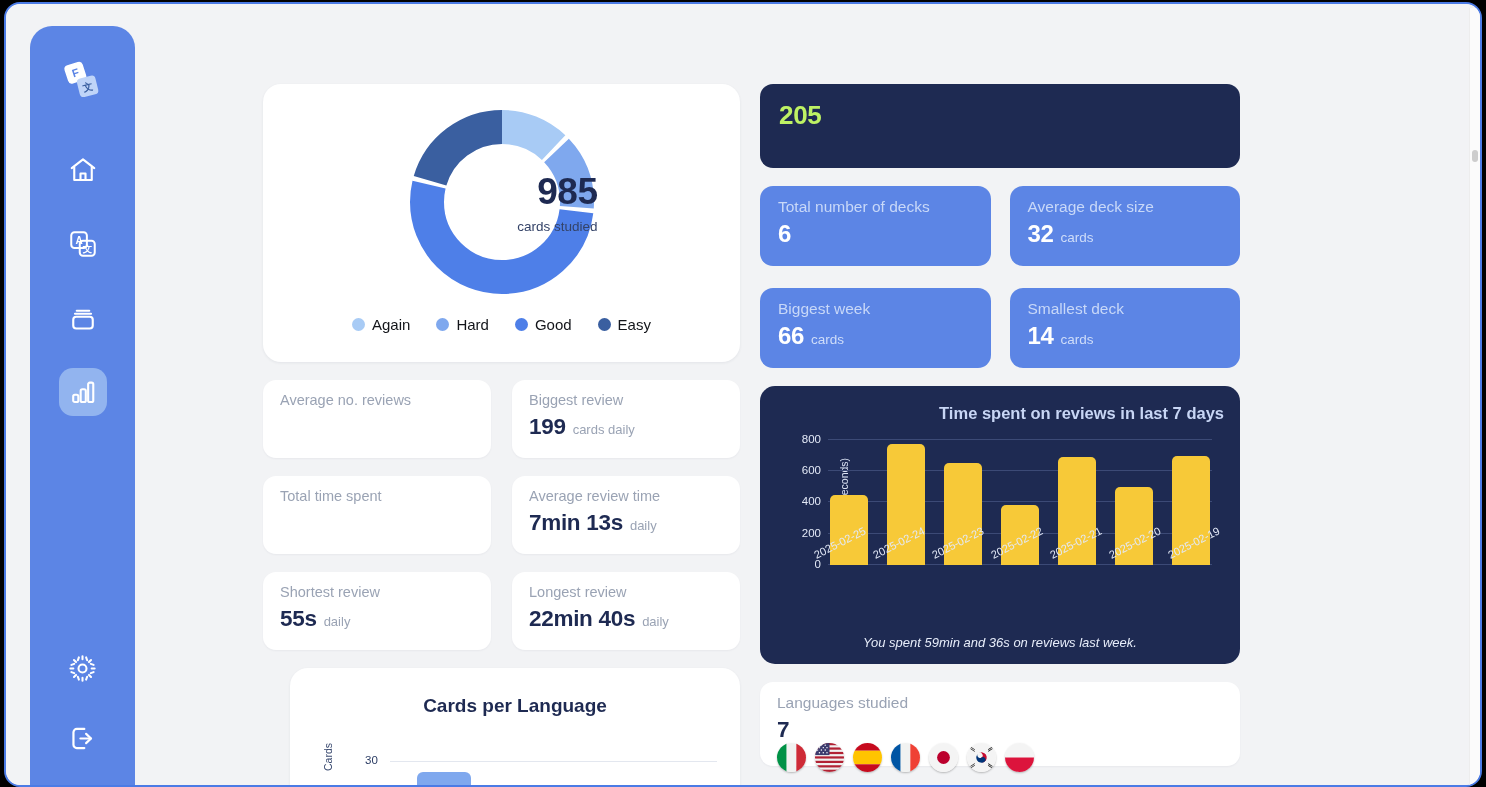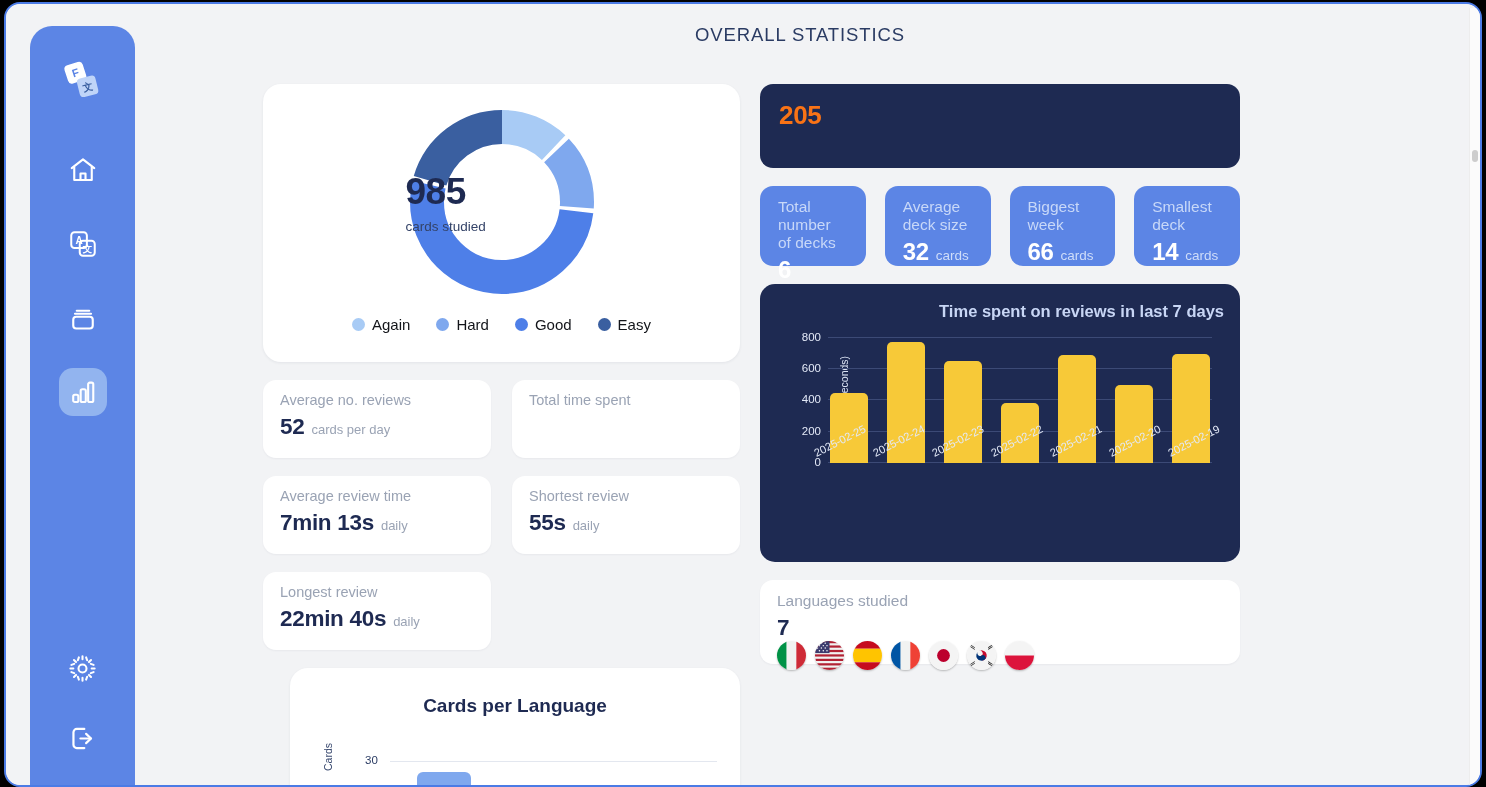--- a/index.html
+++ b/index.html
@@ -418,7 +418,6 @@
     </div>
   </div>
 
-  <div id="page-title">OVERALL STATISTICS</div>
 
   <div id="content">
 

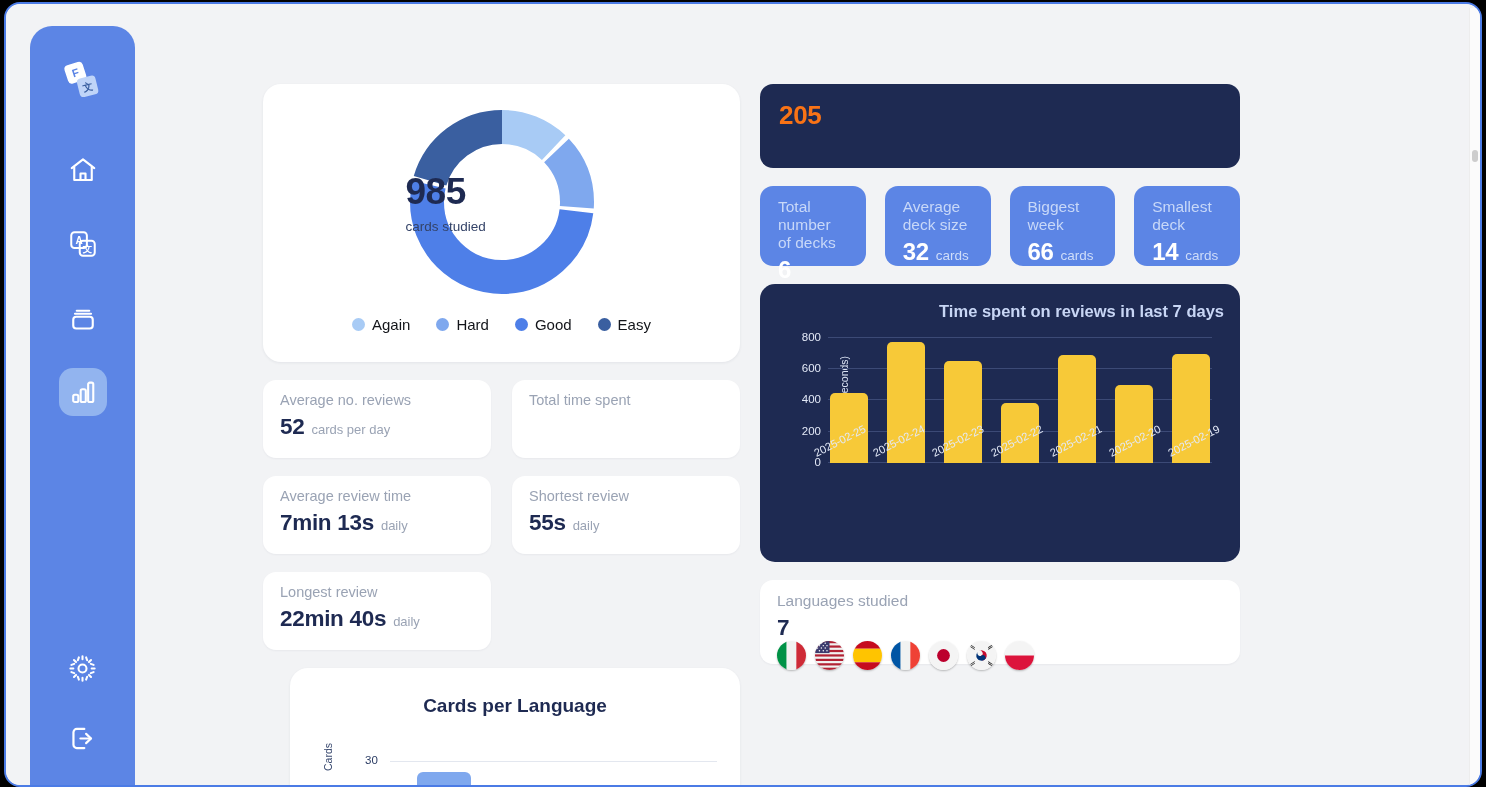--- a/index.html
+++ b/index.html
@@ -180,7 +180,7 @@
   }
   .hero-label { font-size: 15.5px; color: #DDE4F2; }
   .hero-value {
-    font-size: 26px; font-weight: bold; color: #f97316;
+    font-size: 26px; font-weight: bold; color: #bef264;
     margin-top: 3px; letter-spacing: -0.3px;
   }
 

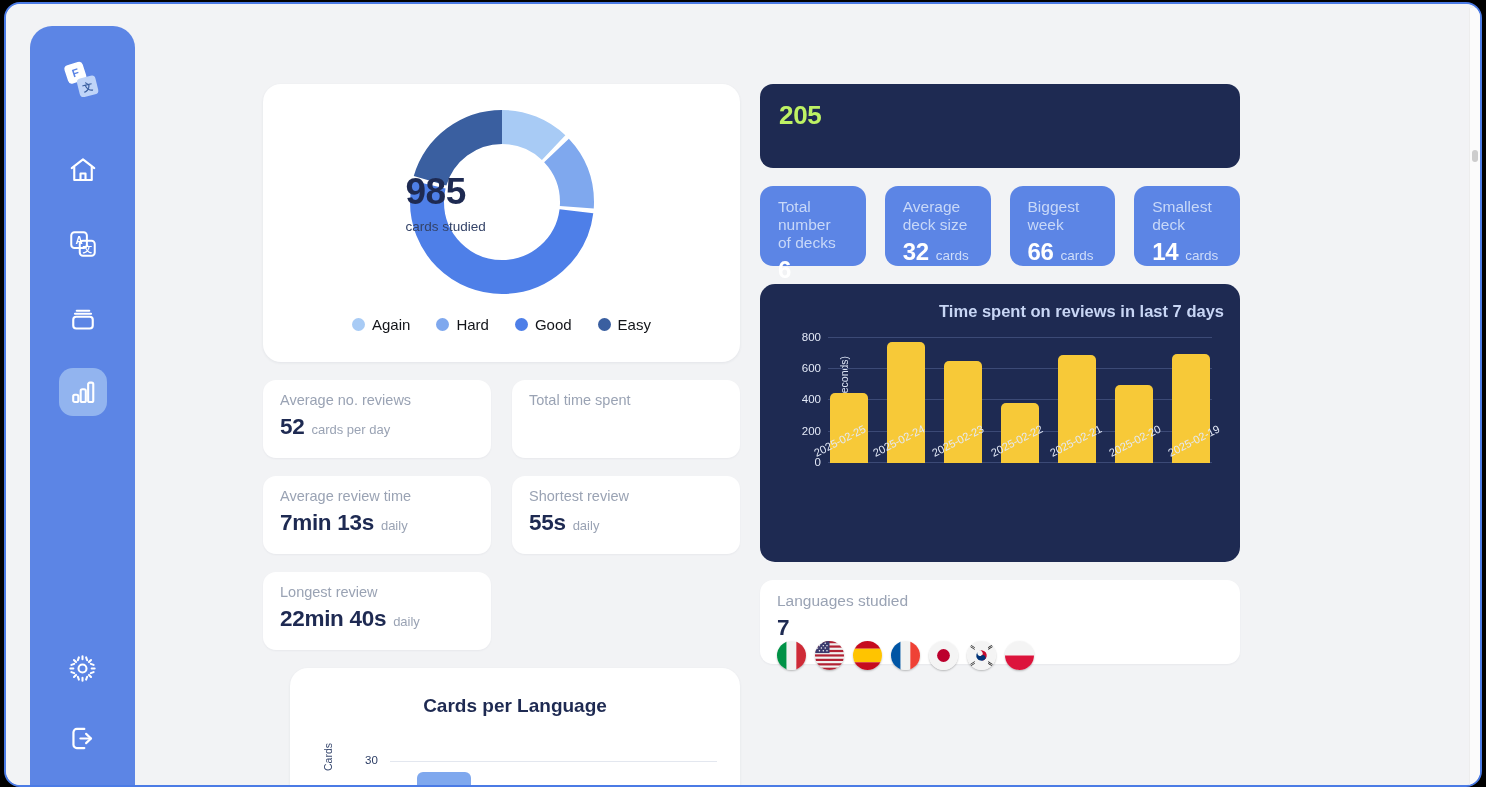--- a/index.html
+++ b/index.html
@@ -128,7 +128,7 @@
   .donut-center {
     position: absolute; inset: 0;
     display: flex; flex-direction: column;
-    align-items: flex-start; justify-content: center;
+    align-items: flex-end; justify-content: center;
     gap: 6px;
   }
   .donut-value {

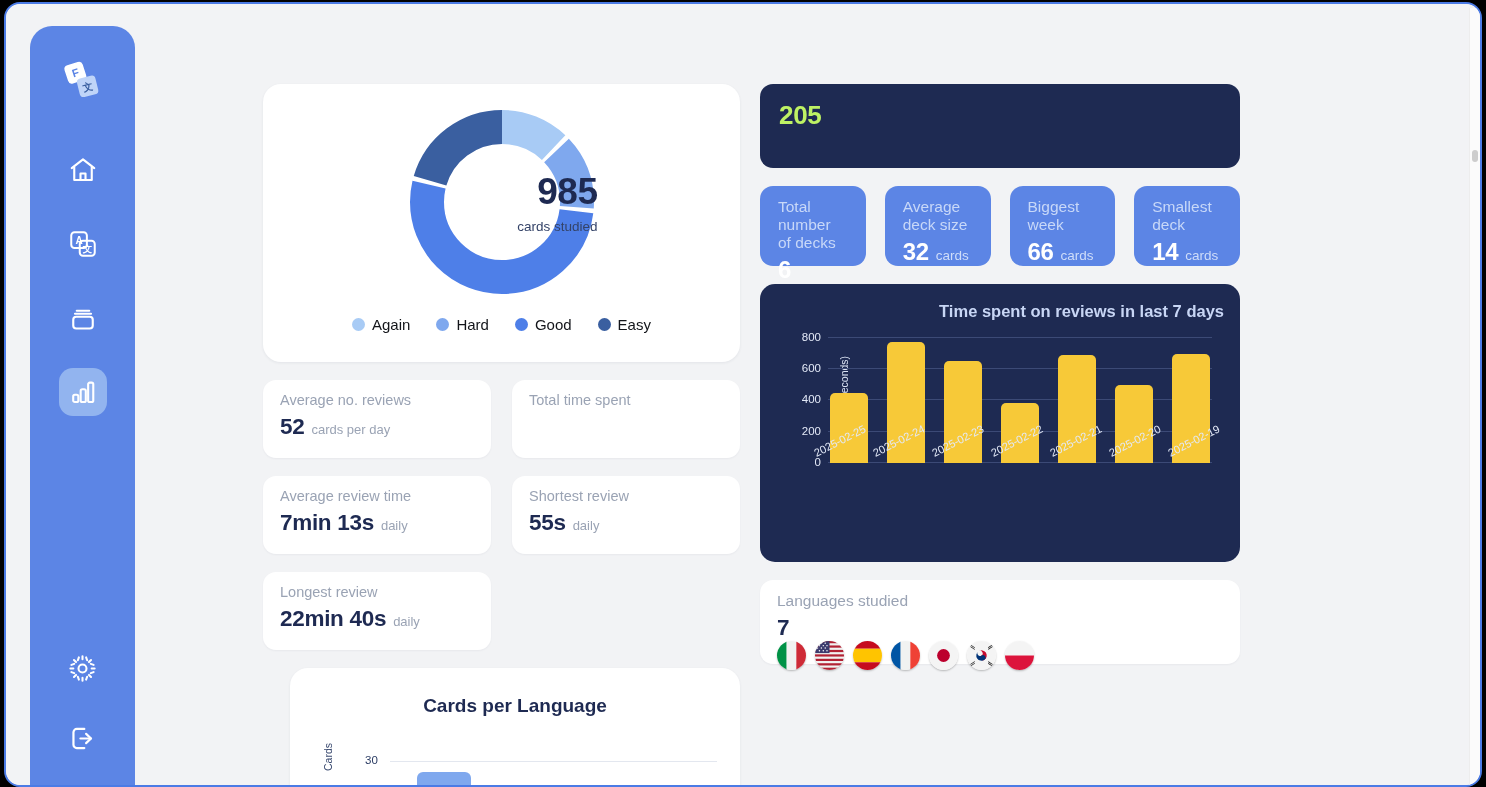--- a/index.html
+++ b/index.html
@@ -187,8 +187,8 @@
   
   .blue-grid {
     display: grid;
-    grid-template-columns: 1fr 1fr 1fr 1fr;
-    gap: 32px 19px;
+    grid-template-columns: 1fr 1fr;
+    gap: 22px 19px;
   }
   .blue-card {
     background: #5C85E5;

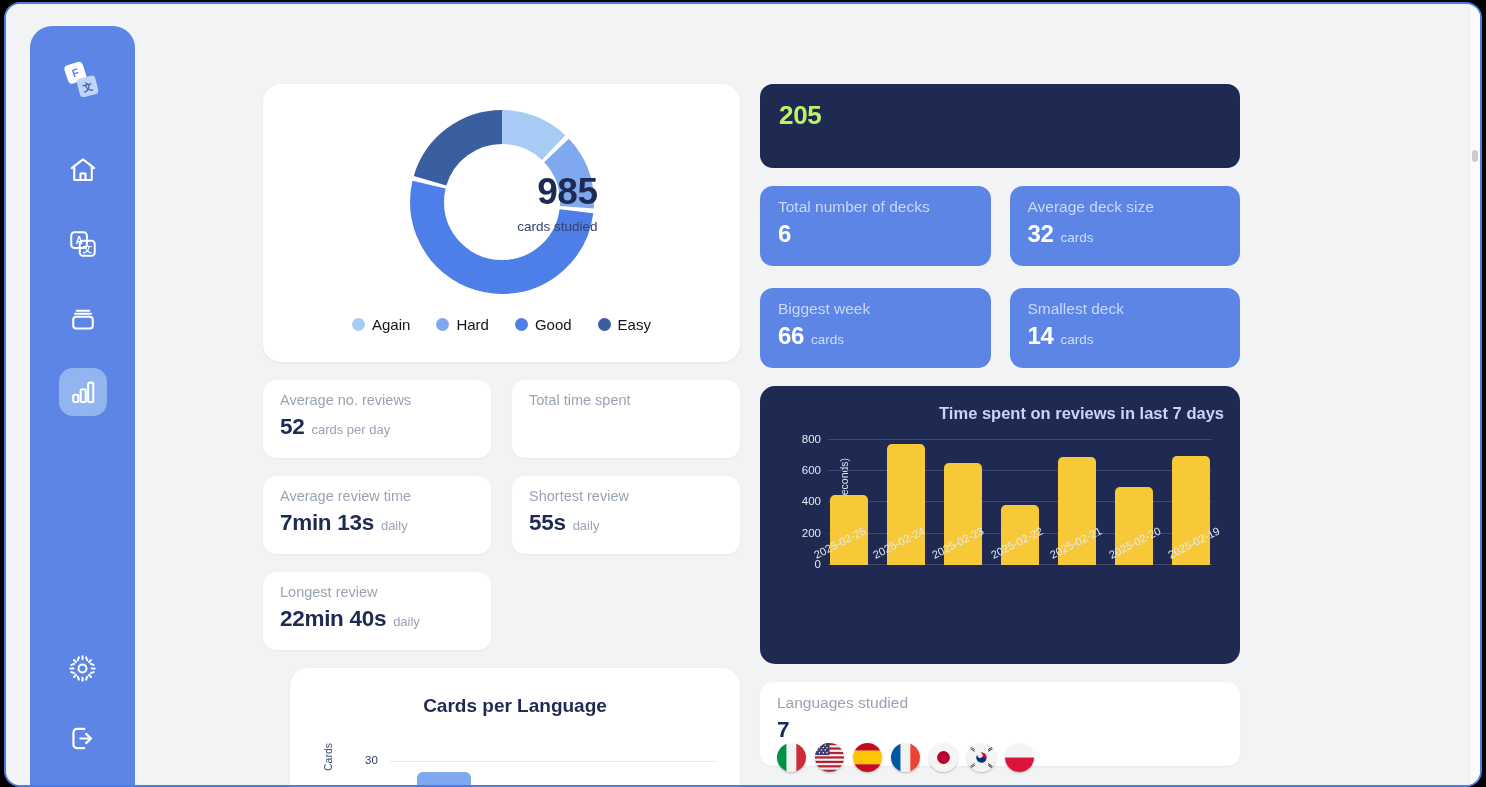--- a/index.html
+++ b/index.html
@@ -470,6 +470,13 @@
           </div>
         </div>
 
+        <div class="stat-card">
+          <div class="stat-label">Biggest review</div>
+          <div class="stat-row">
+            <span class="stat-value">199</span>
+            <span class="stat-unit">cards daily</span>
+          </div>
+        </div>
 
         <div class="stat-card">
           <div class="stat-label">Total time spent</div>

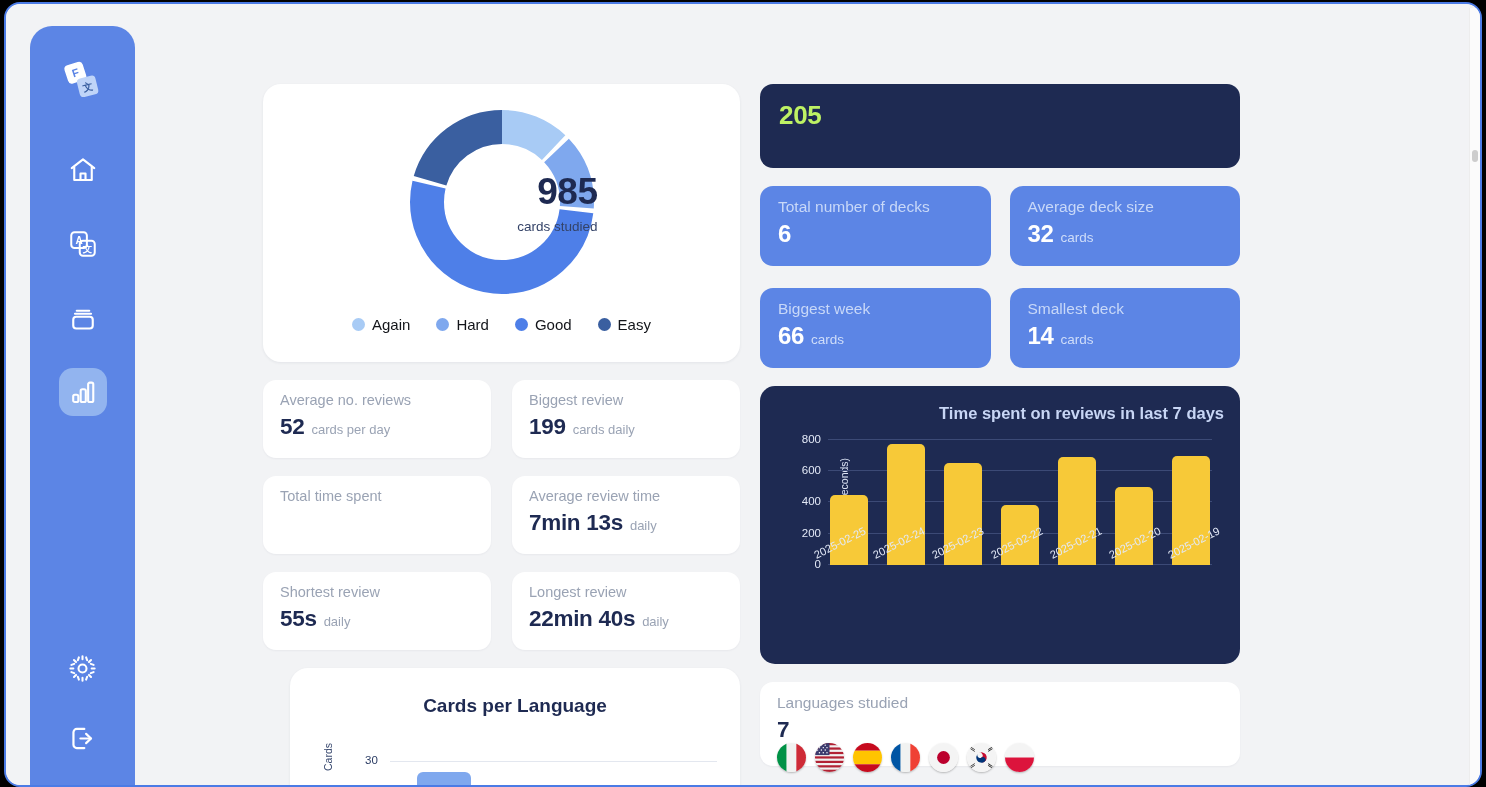--- a/index.html
+++ b/index.html
@@ -464,10 +464,6 @@
 
         <div class="stat-card">
           <div class="stat-label">Average no. reviews</div>
-          <div class="stat-row">
-            <span class="stat-value">52</span>
-            <span class="stat-unit">cards per day</span>
-          </div>
         </div>
 
         <div class="stat-card">

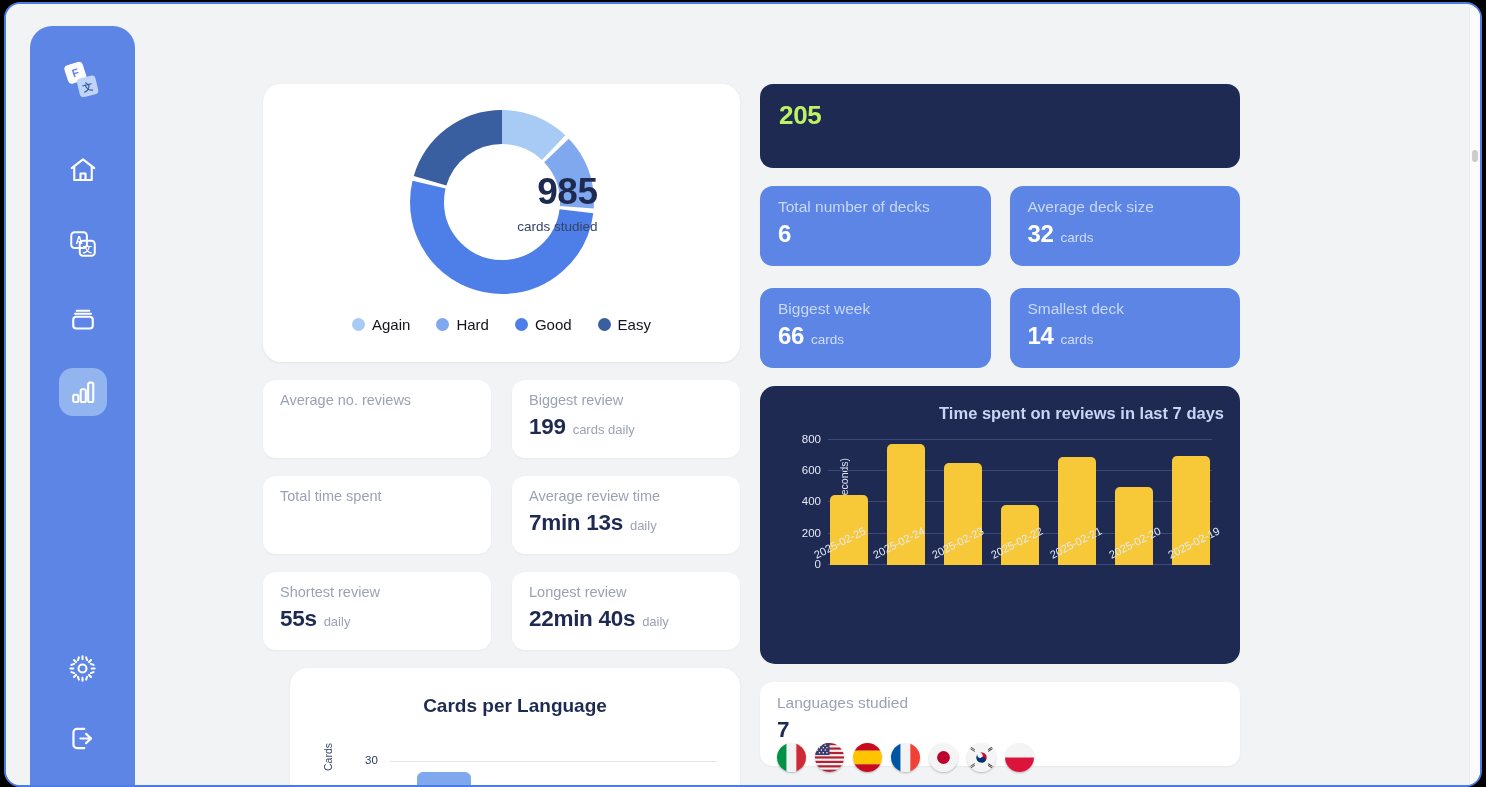--- a/index.html
+++ b/index.html
@@ -599,6 +599,7 @@
           <span class="xtick" style="left:354px">2025-02-19</span>
         </div>
 
+        <div class="barchart-footer">You spent 59min and 36s on reviews last week.</div>
       </div>
 
       <div class="lang-card">

